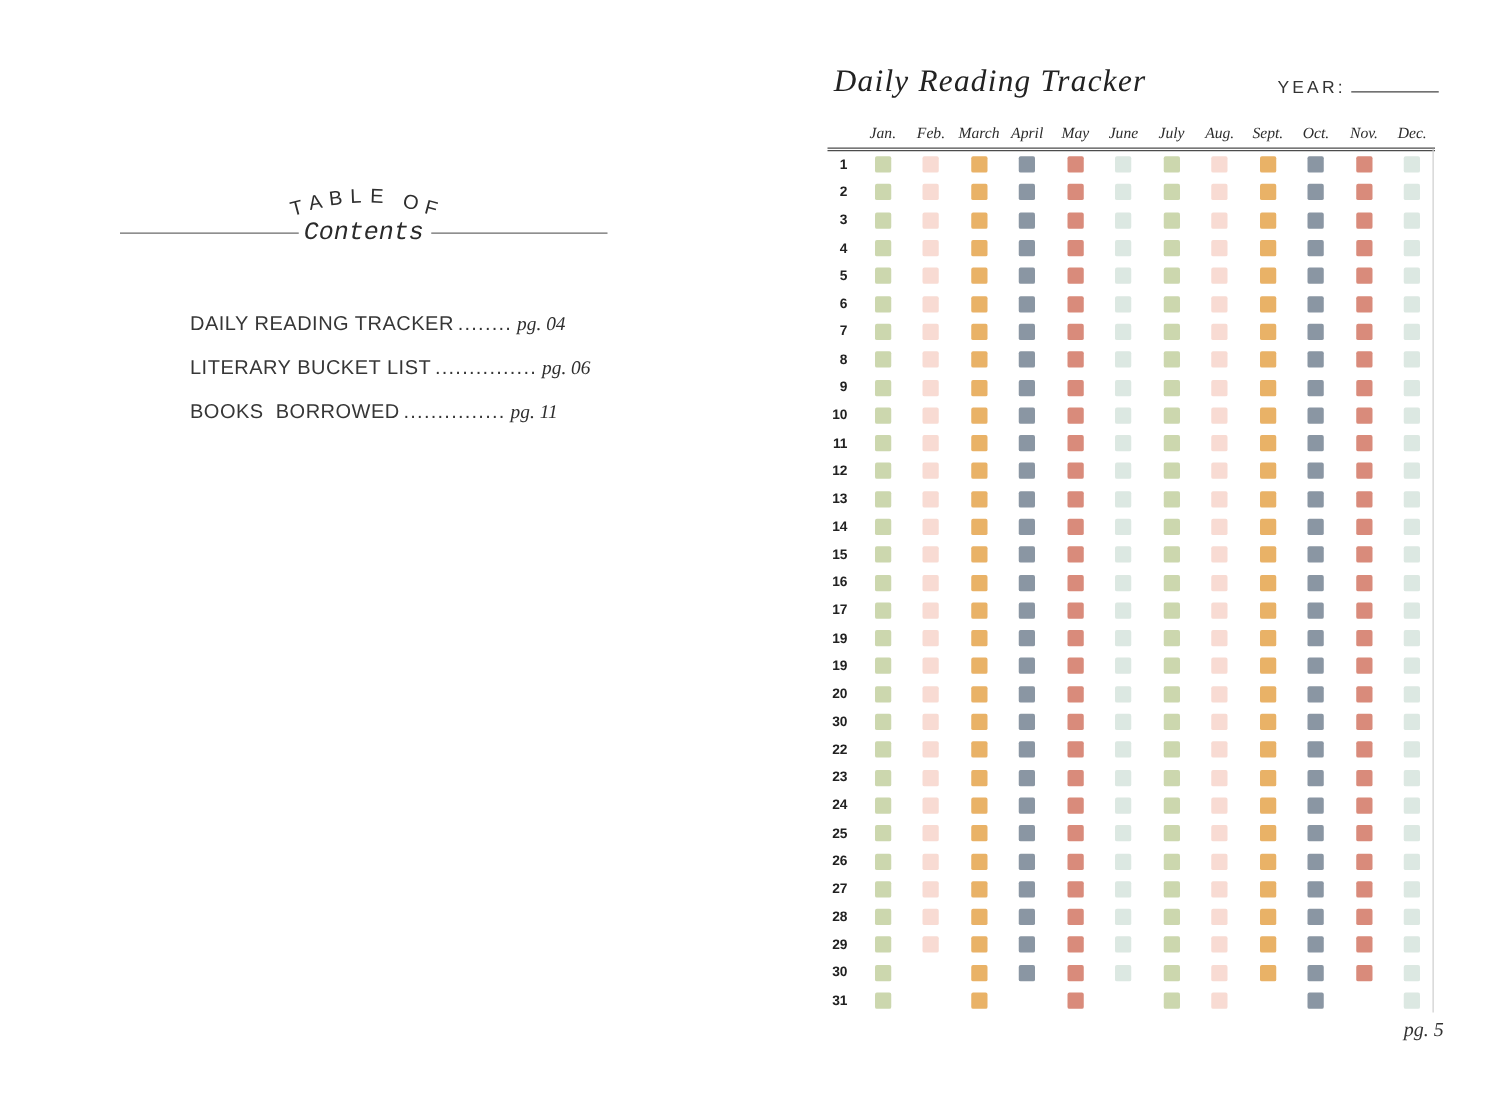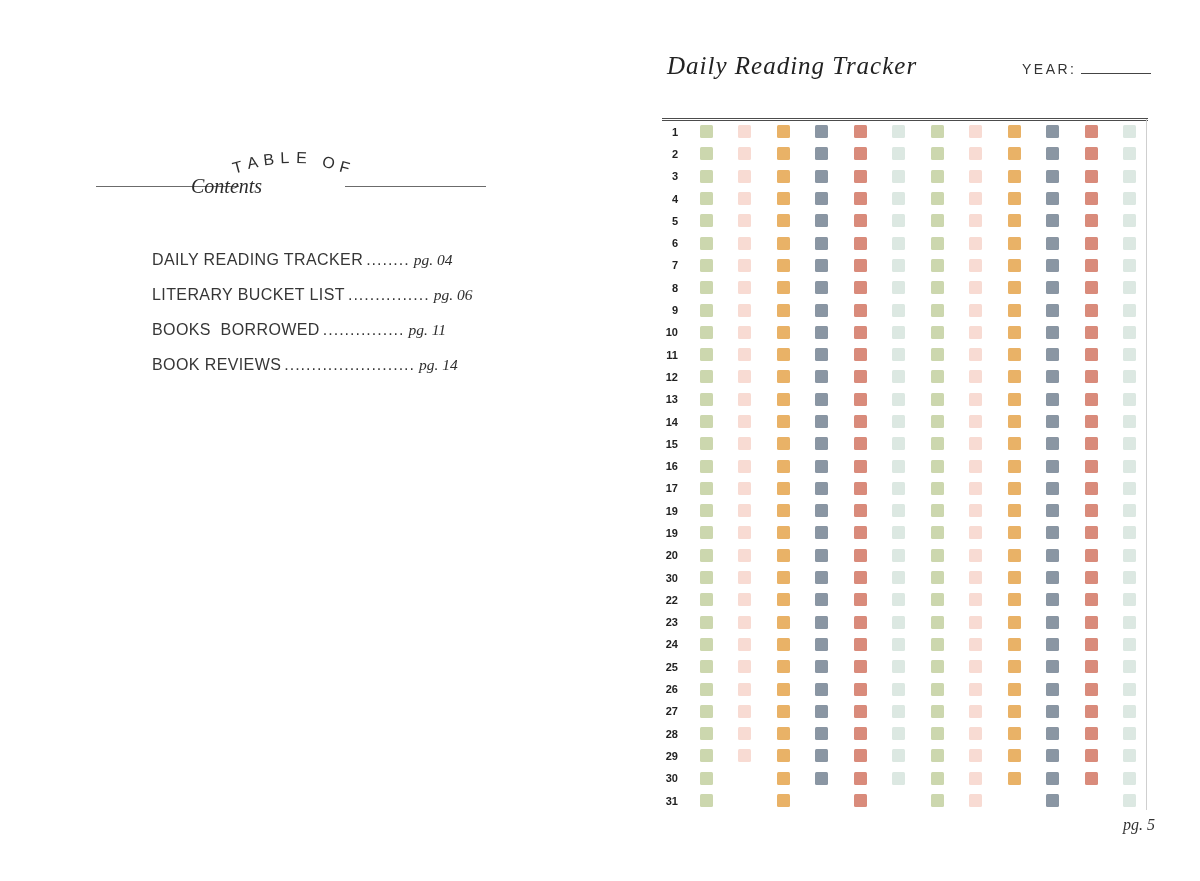--- a/index.html
+++ b/index.html
@@ -129,6 +129,21 @@
     <span>YEAR:</span><span class="year-blank"></span>
   </div>
 
+  <div class="month-header" id="month-header">
+      <div></div>
+      <div class="month-label">Jan.</div>
+      <div class="month-label">Feb.</div>
+      <div class="month-label">March</div>
+      <div class="month-label">April</div>
+      <div class="month-label">May</div>
+      <div class="month-label">June</div>
+      <div class="month-label">July</div>
+      <div class="month-label">Aug.</div>
+      <div class="month-label">Sept.</div>
+      <div class="month-label">Oct.</div>
+      <div class="month-label">Nov.</div>
+      <div class="month-label">Dec.</div>
+    </div>
   <div class="header-dline"></div>
   <div class="right-vline"></div>
 

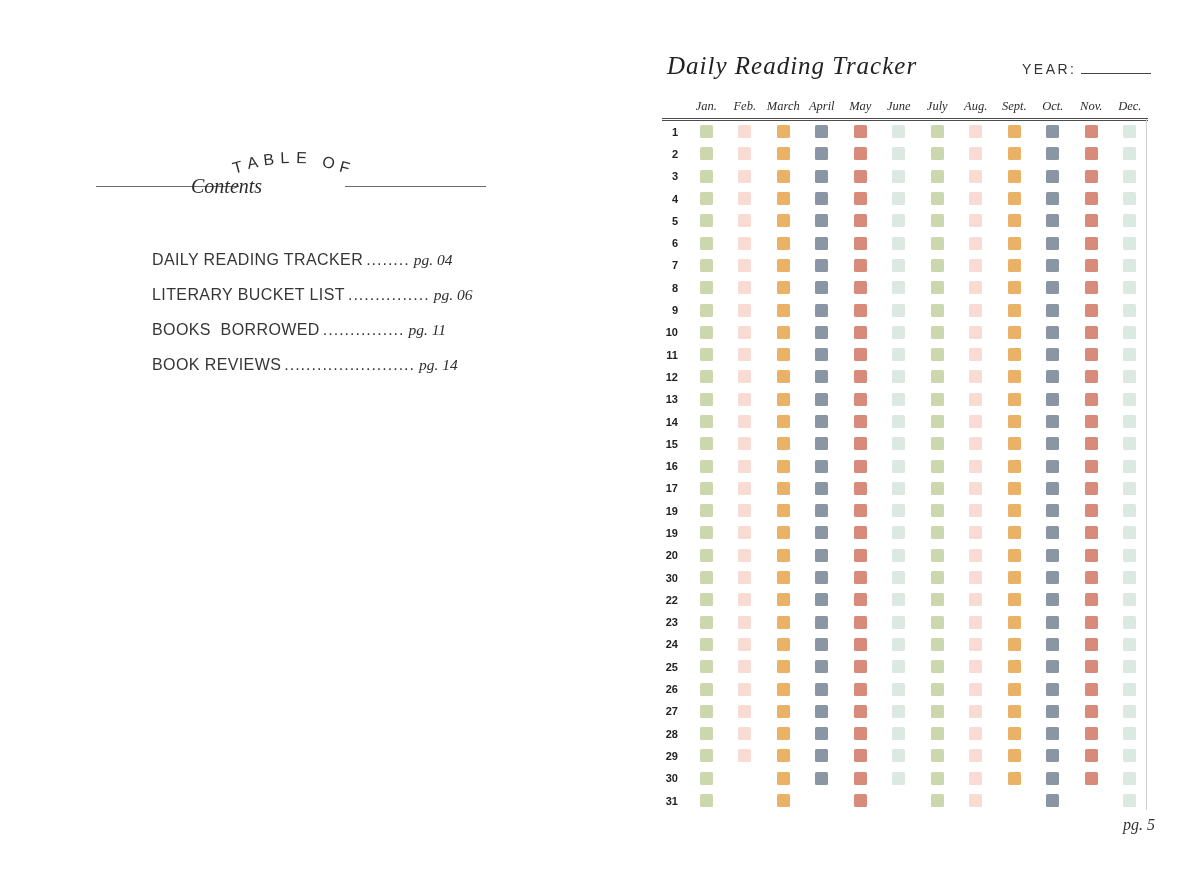--- a/index.html
+++ b/index.html
@@ -24,8 +24,8 @@
   .toc-rule.left  { left:96px;  width:143px; }
   .toc-rule.right { left:345px; width:141px; }
   .toc-script {
-    position:absolute; left:191px; top:175px; width:200px; text-align:left;
-    font-family:Liberation Serif, serif; font-style:italic;
+    position:absolute; left:191px; top:175px; width:200px; text-align:center;
+    font-family:Liberation Mono, monospace; font-style:italic;
     font-size:20px; color:#2a2a2a;
   }
 

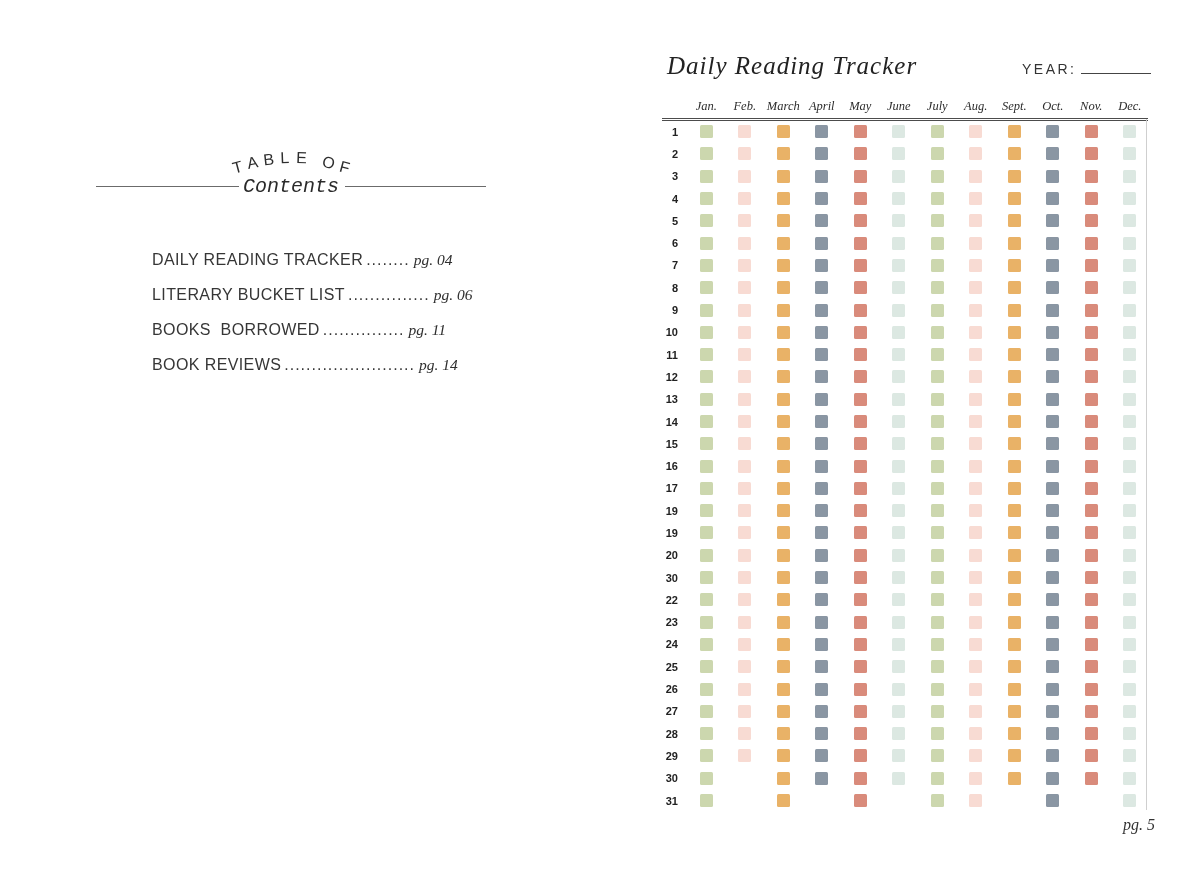--- a/index.html
+++ b/index.html
@@ -120,7 +120,6 @@
       <div class="toc-item"><span class="t">DAILY READING TRACKER</span><span class="dots">........</span><span class="pg">pg. 04</span></div>
       <div class="toc-item"><span class="t">LITERARY BUCKET LIST</span><span class="dots">...............</span><span class="pg">pg. 06</span></div>
       <div class="toc-item"><span class="t">BOOKS  BORROWED</span><span class="dots">...............</span><span class="pg">pg. 11</span></div>
-      <div class="toc-item"><span class="t">BOOK REVIEWS</span><span class="dots">........................</span><span class="pg">pg. 14</span></div>
     </div>
 
   <div class="tracker-title">Daily Reading Tracker</div>

